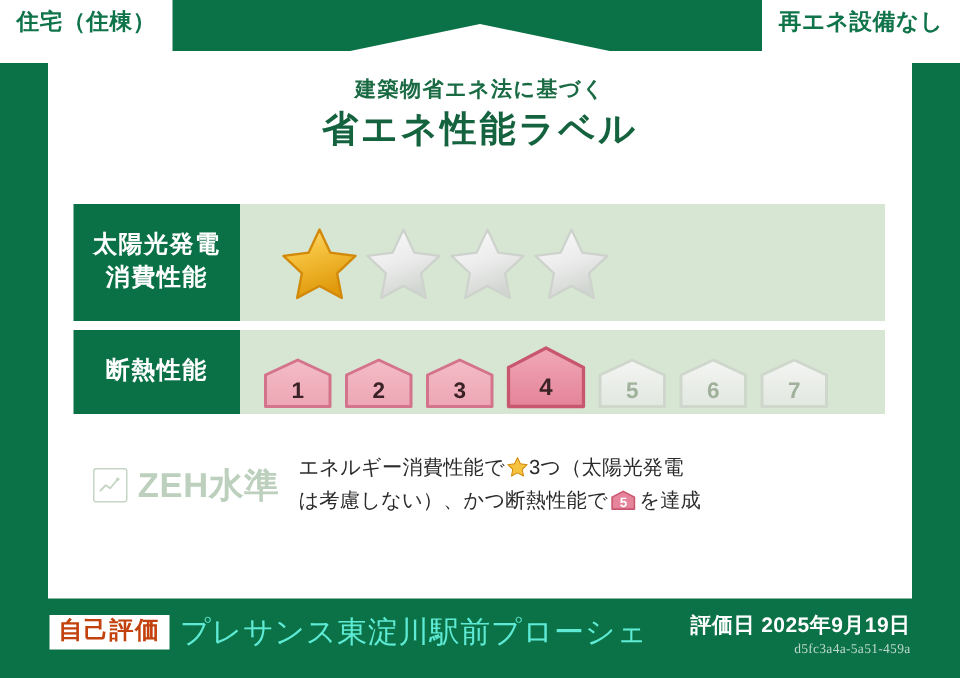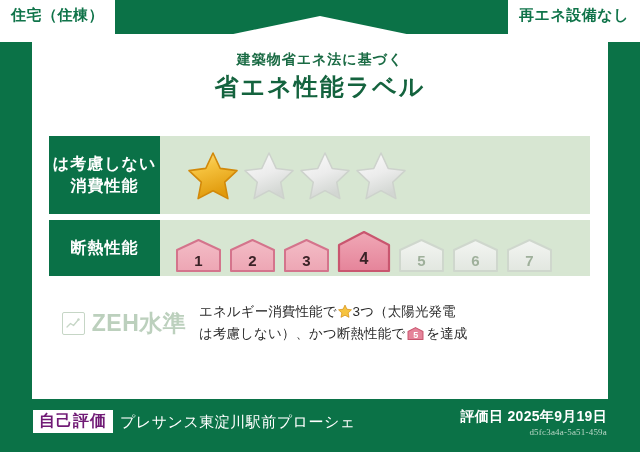--- a/index.html
+++ b/index.html
@@ -281,7 +281,7 @@
 
     <div class="metric-row" id="row-energy">
       <div class="metric-label">
-        <span>は考慮しない</span>
+        <span>太陽光発電</span>
         <span>消費性能</span>
       </div>
       <div class="metric-value">

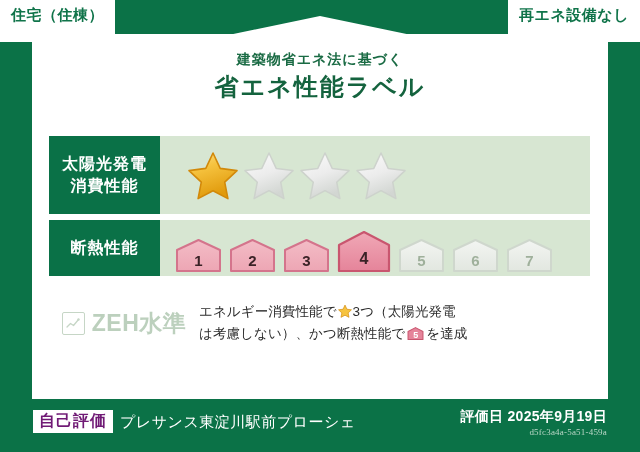--- a/index.html
+++ b/index.html
@@ -220,7 +220,7 @@
   }
   #eval-type-badge{
     background:#ffffff;
-    color:#701a75;
+    color:#c2410c;
     font-weight:bold;
     font-size:16px;
     letter-spacing:1px;

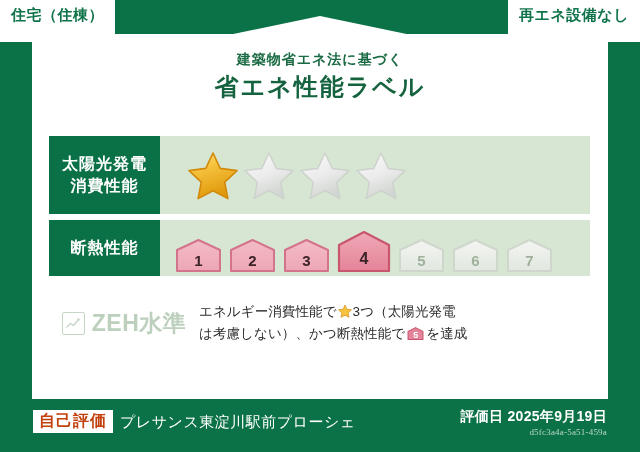--- a/index.html
+++ b/index.html
@@ -228,8 +228,8 @@
     line-height:1;
   }
   #building-name{
-    color:#ffffff;
-    font-size:15px;
+    color:#5eead4;
+    font-size:20px;
     letter-spacing:0.5px;
     line-height:1;
   }

